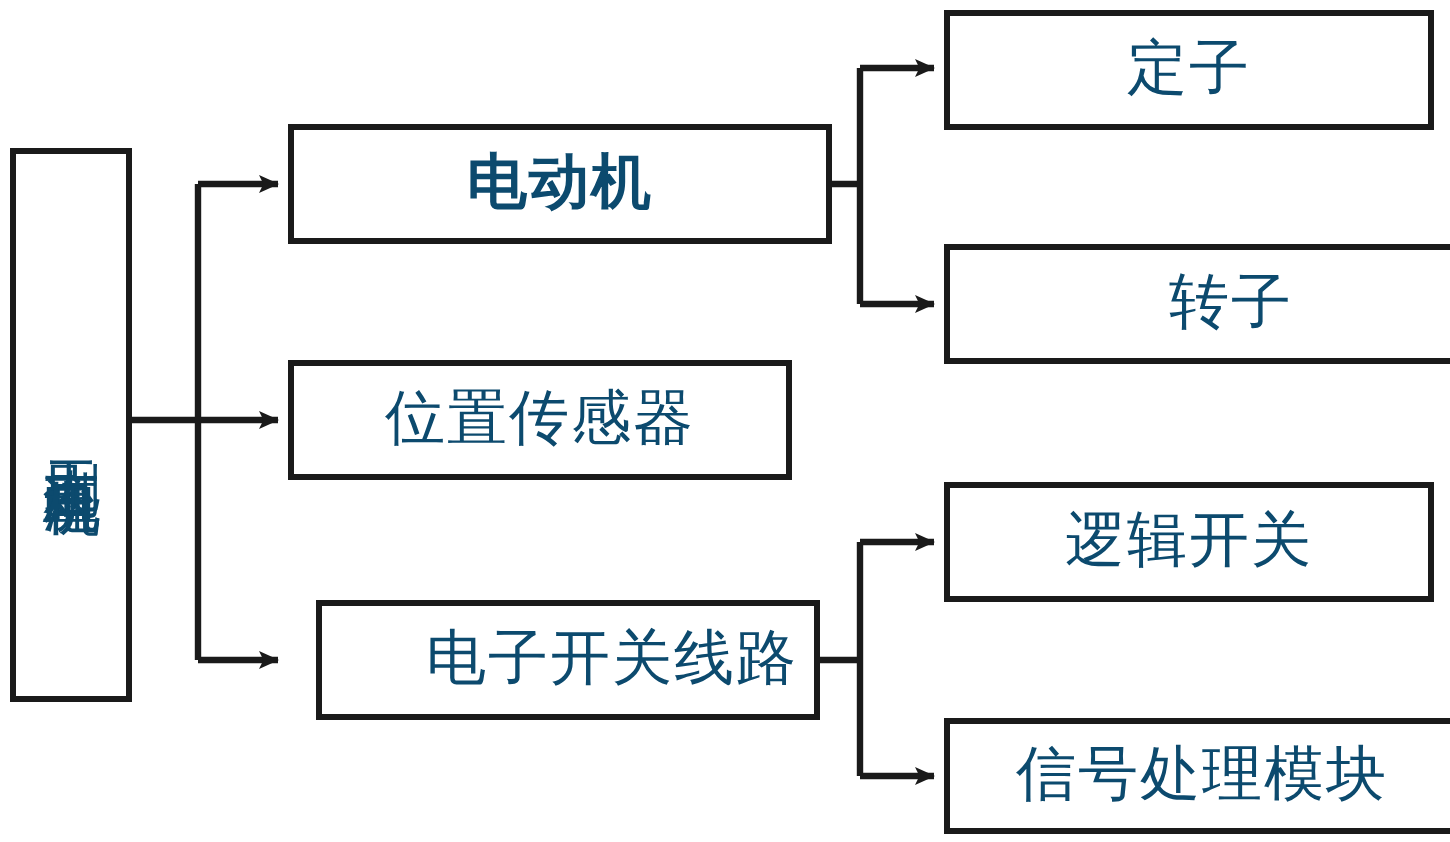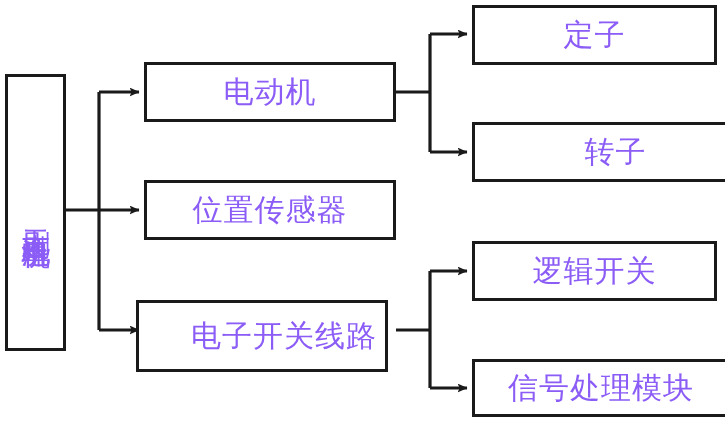--- a/index.html
+++ b/index.html
@@ -30,7 +30,7 @@
     display: flex;
     align-items: center;
     justify-content: center;
-    color: #8b5cf6;
+    color: #0c4a6e;
     line-height: 1.05;
   }
   .node-label {

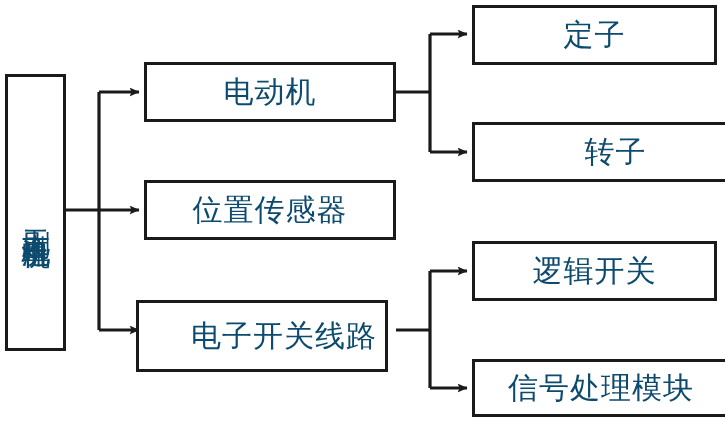--- a/index.html
+++ b/index.html
@@ -91,7 +91,7 @@
     <span class="node-label">无刷直流电机</span>
   </div>
 
-  <div class="node horizontal" style="left:144px; top:62px; width:252px; height:60px;">
+  <div class="node horizontal" style="left:144px; top:62px; width:272px; height:60px;font-weight:bold;">
     <span class="node-label">电动机</span>
   </div>
 

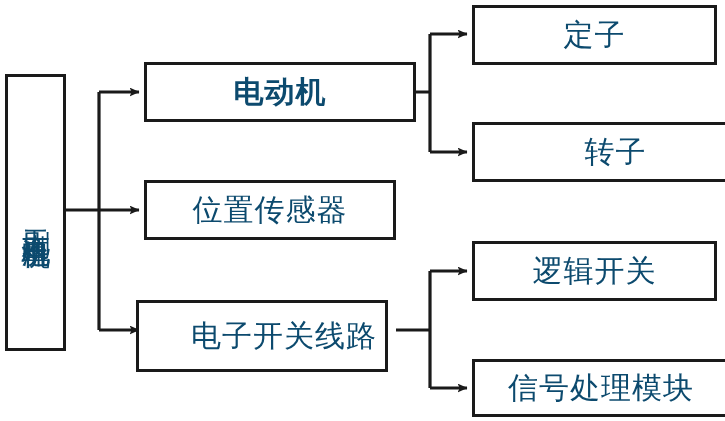--- a/index.html
+++ b/index.html
@@ -99,7 +99,7 @@
     <span class="node-label">位置传感器</span>
   </div>
 
-  <div class="node horizontal" style="left:136px; top:300px; width:252px; height:72px;padding-left:44px;">
+  <div class="node horizontal" style="left:158px; top:300px; width:252px; height:60px;padding-left:44px;">
     <span class="node-label">电子开关线路</span>
   </div>
 

